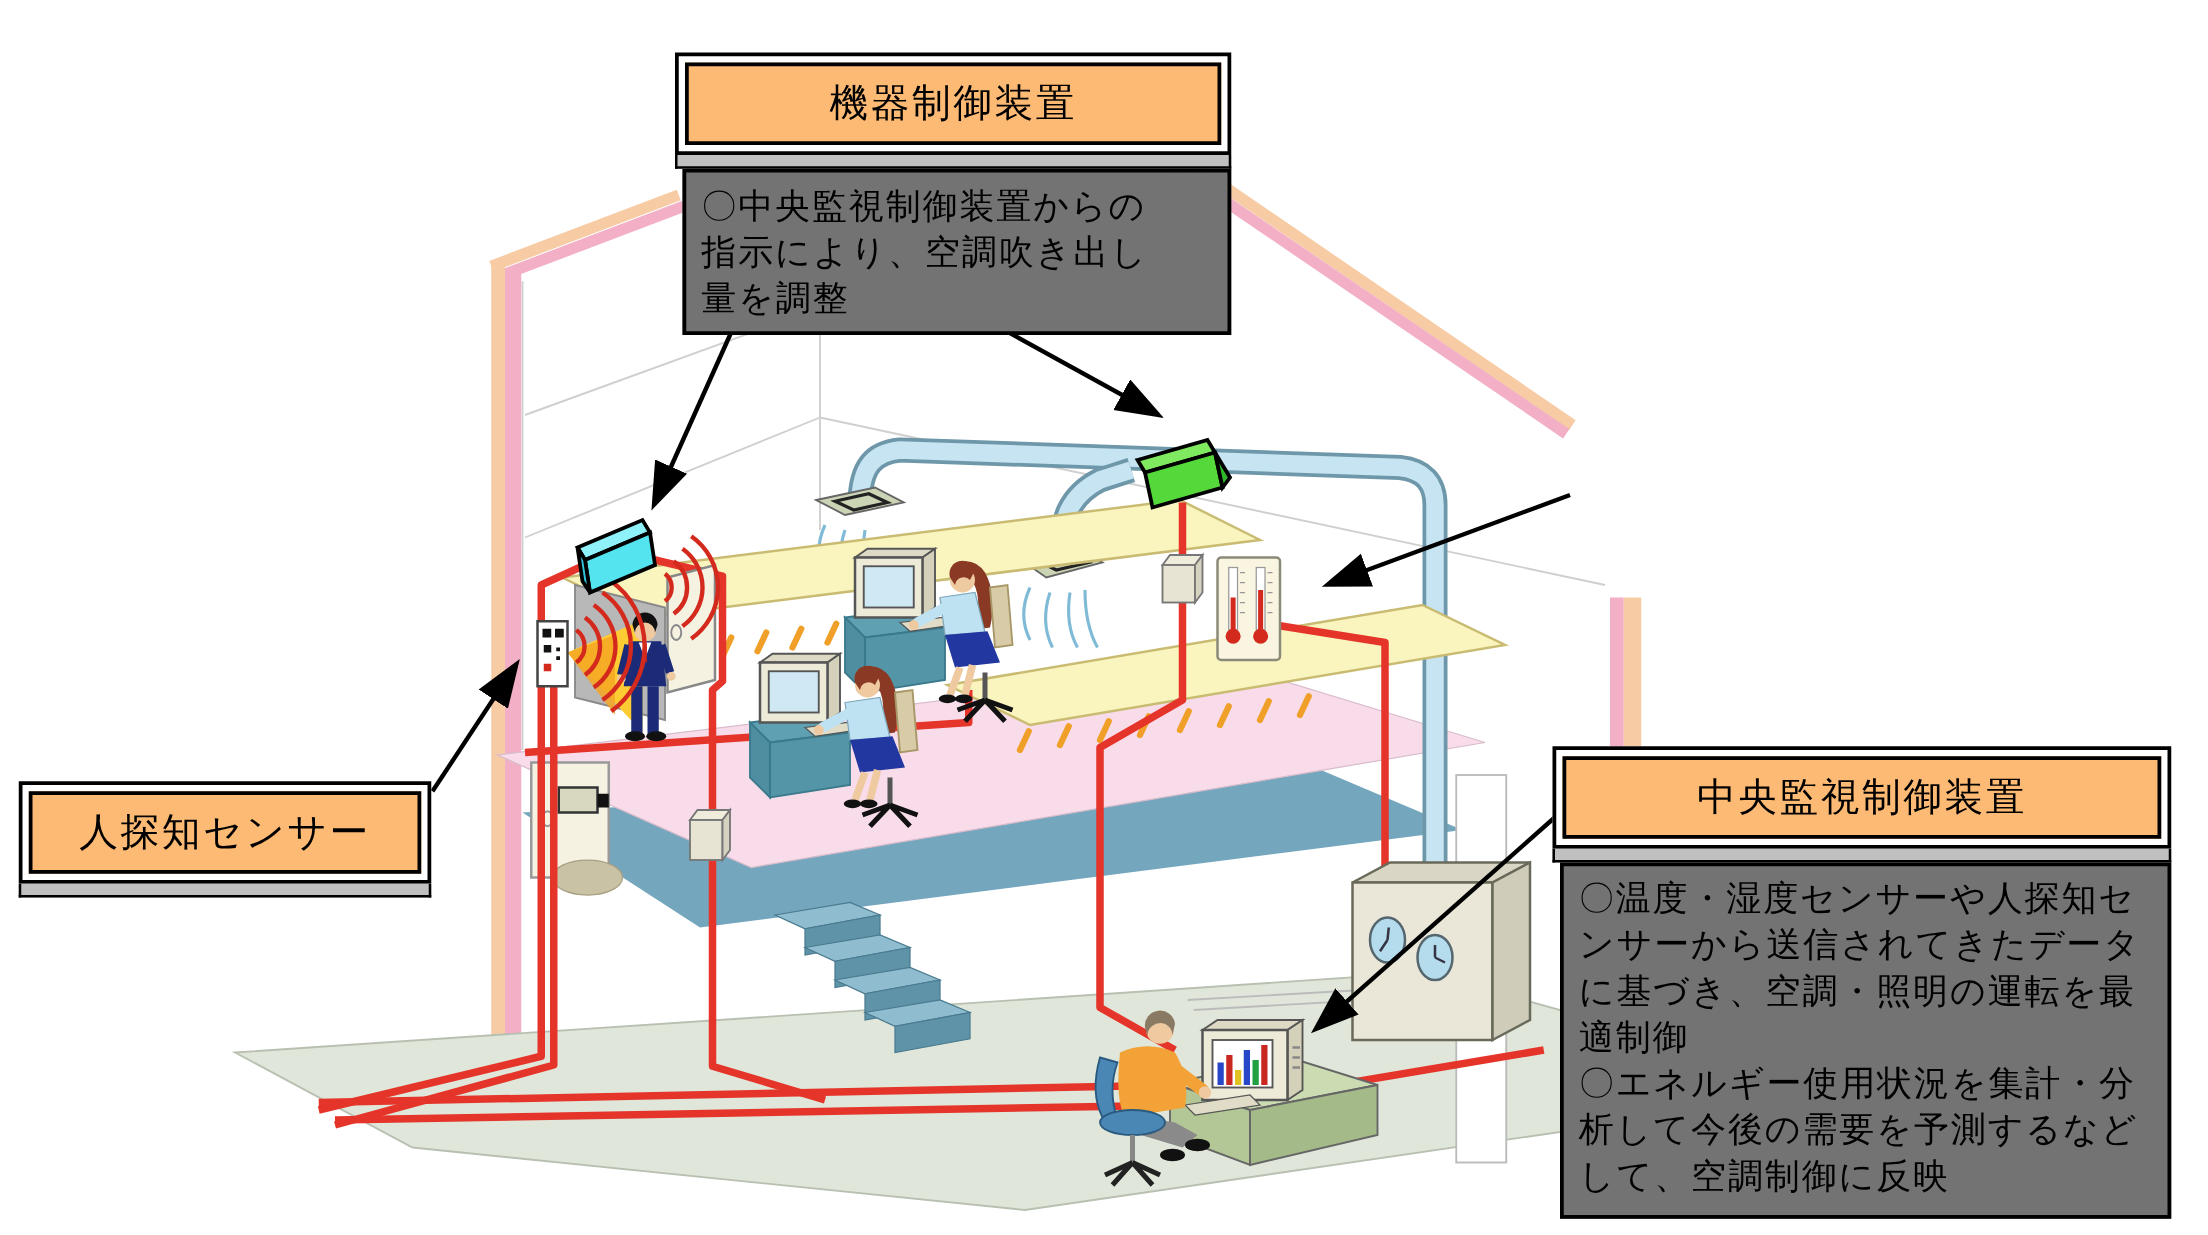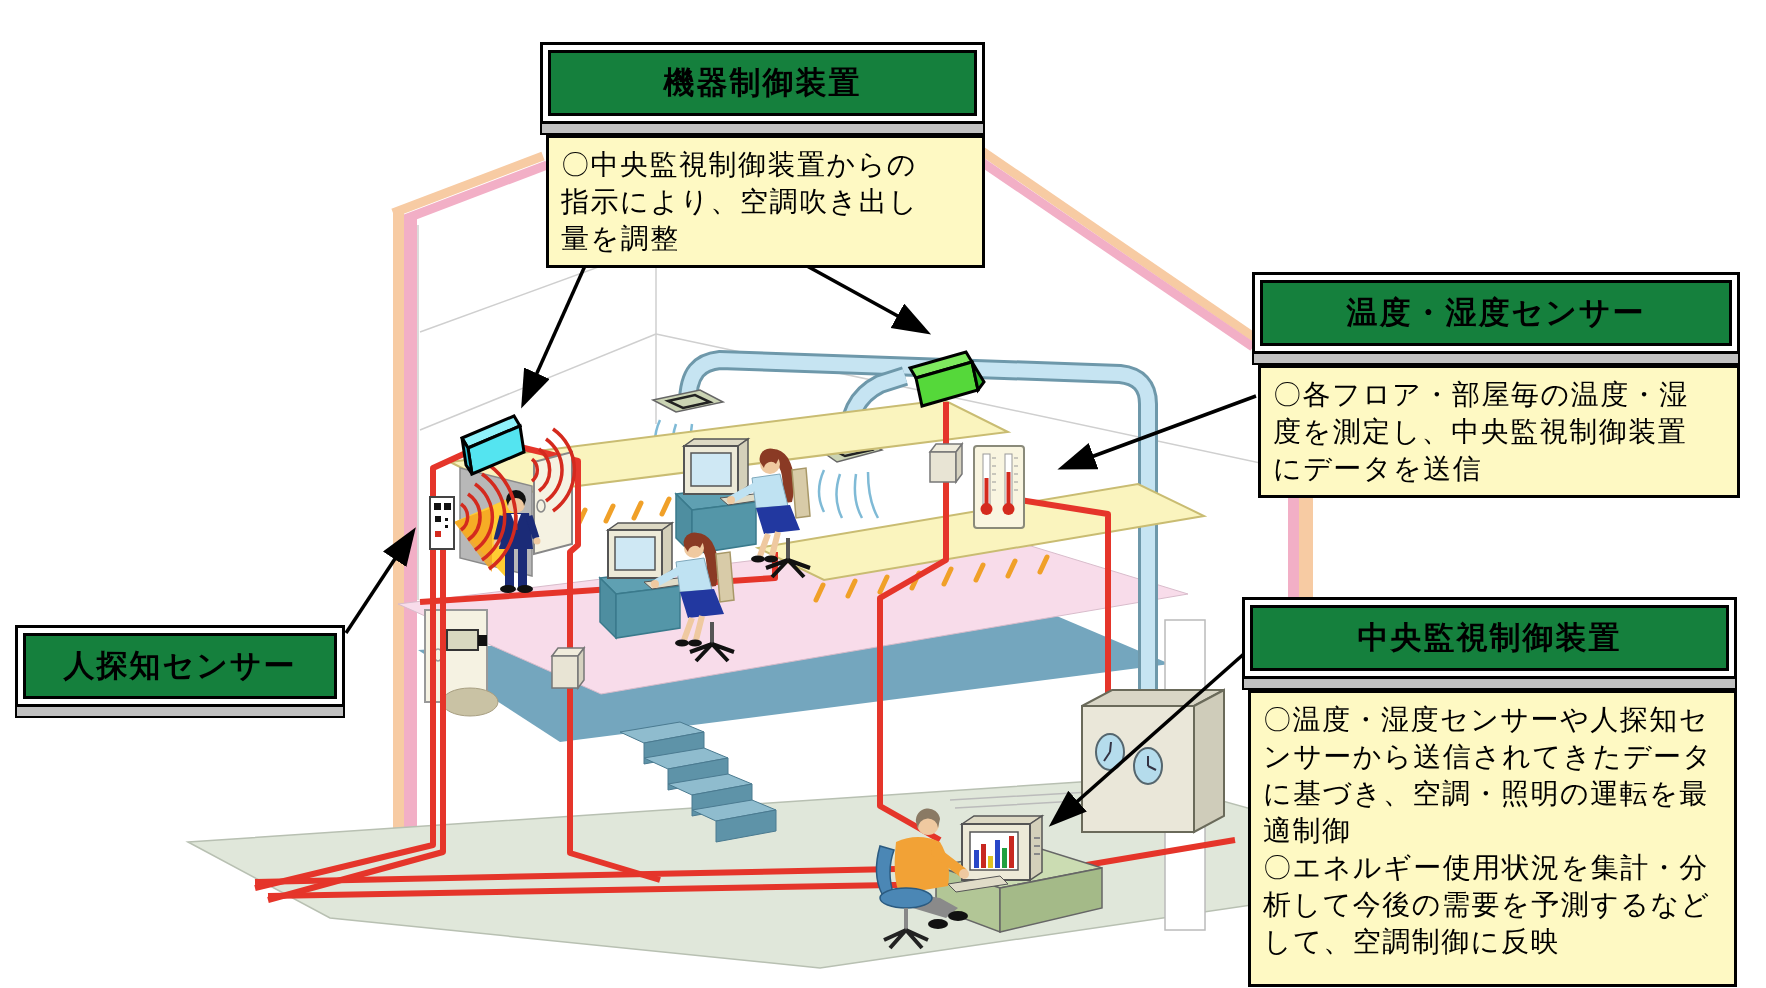--- a/index.html
+++ b/index.html
@@ -7,7 +7,7 @@
   svg.scene{position:absolute;left:0;top:0;}
   .callout{position:absolute;z-index:5;}
   .c-title{border:3px solid #000;background:#fff;padding:5px;}
-  .c-title-in{border:3px solid #000;background:#15803d;text-align:center;font-weight:bold;
+  .c-title-in{border:3px solid #000;background:#fdba74;text-align:center;font-weight:normal;
               font-size:31px;padding:9px 4px;letter-spacing:2px;color:#000;}
   .c-shadow{height:9px;background:#C0C0C0;border:2px solid #000;border-top:none;}
   .c-body{border:3px solid #000;background:#fef9c3;margin-left:6px;padding:8px 12px;

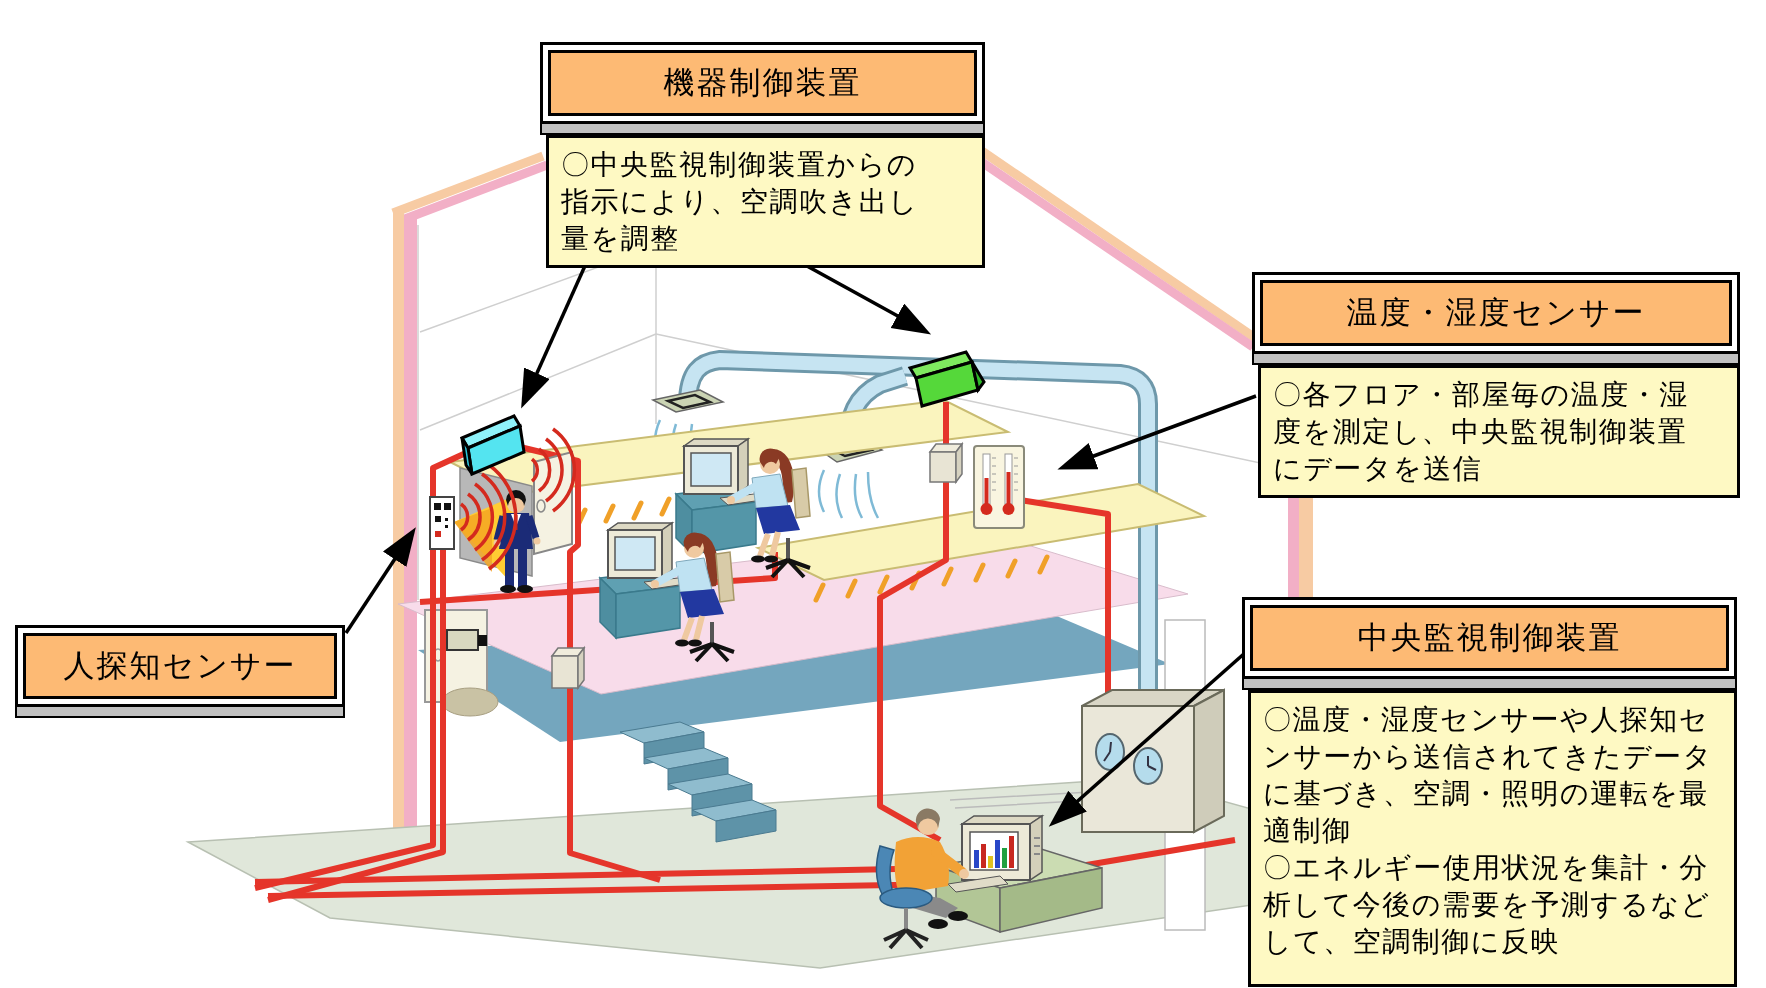--- a/index.html
+++ b/index.html
@@ -10,7 +10,7 @@
   .c-title-in{border:3px solid #000;background:#fdba74;text-align:center;font-weight:normal;
               font-size:31px;padding:9px 4px;letter-spacing:2px;color:#000;}
   .c-shadow{height:9px;background:#C0C0C0;border:2px solid #000;border-top:none;}
-  .c-body{border:3px solid #000;background:#fef9c3;margin-left:6px;padding:8px 12px;
+  .c-body{border:3px solid #000;background:#737373;margin-left:6px;padding:8px 12px;
           font-size:28px;line-height:37px;letter-spacing:1.5px;white-space:pre-line;color:#000;}
   .callout-human .c-body{letter-spacing:3px;}
   .callout-central .c-body{padding-bottom:24px;font-family:Liberation Serif, serif;}

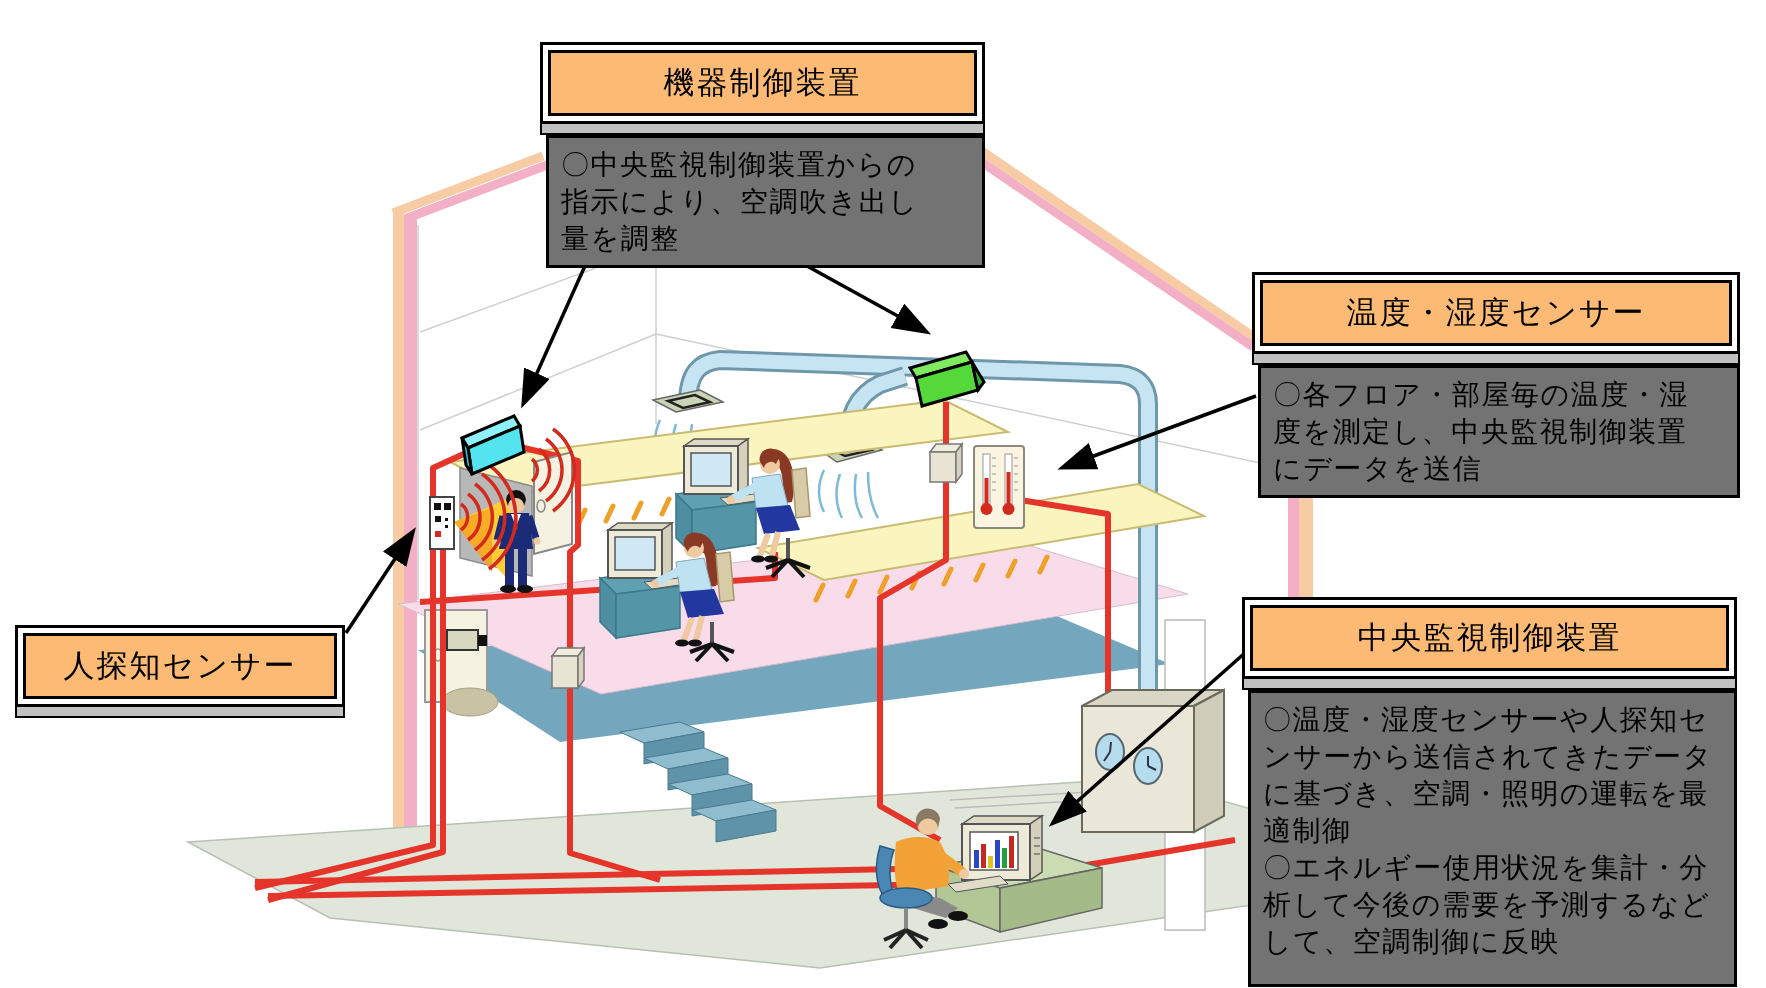--- a/index.html
+++ b/index.html
@@ -306,15 +306,6 @@
 量を調整</div>
 </div>
 
-<div class="callout callout-temperature" style="left:1252px;top:272px;width:488px;">
-  <div class="c-title">
-    <div class="c-title-in">温度・湿度センサー</div>
-  </div>
-  <div class="c-shadow"></div>
-  <div class="c-body">〇各フロア・部屋毎の温度・湿
-度を測定し、中央監視制御装置
-にデータを送信</div>
-</div>
 
 <div class="callout callout-human" style="left:15px;top:585px;width:330px;margin-top:40px;">
   <div class="c-title">

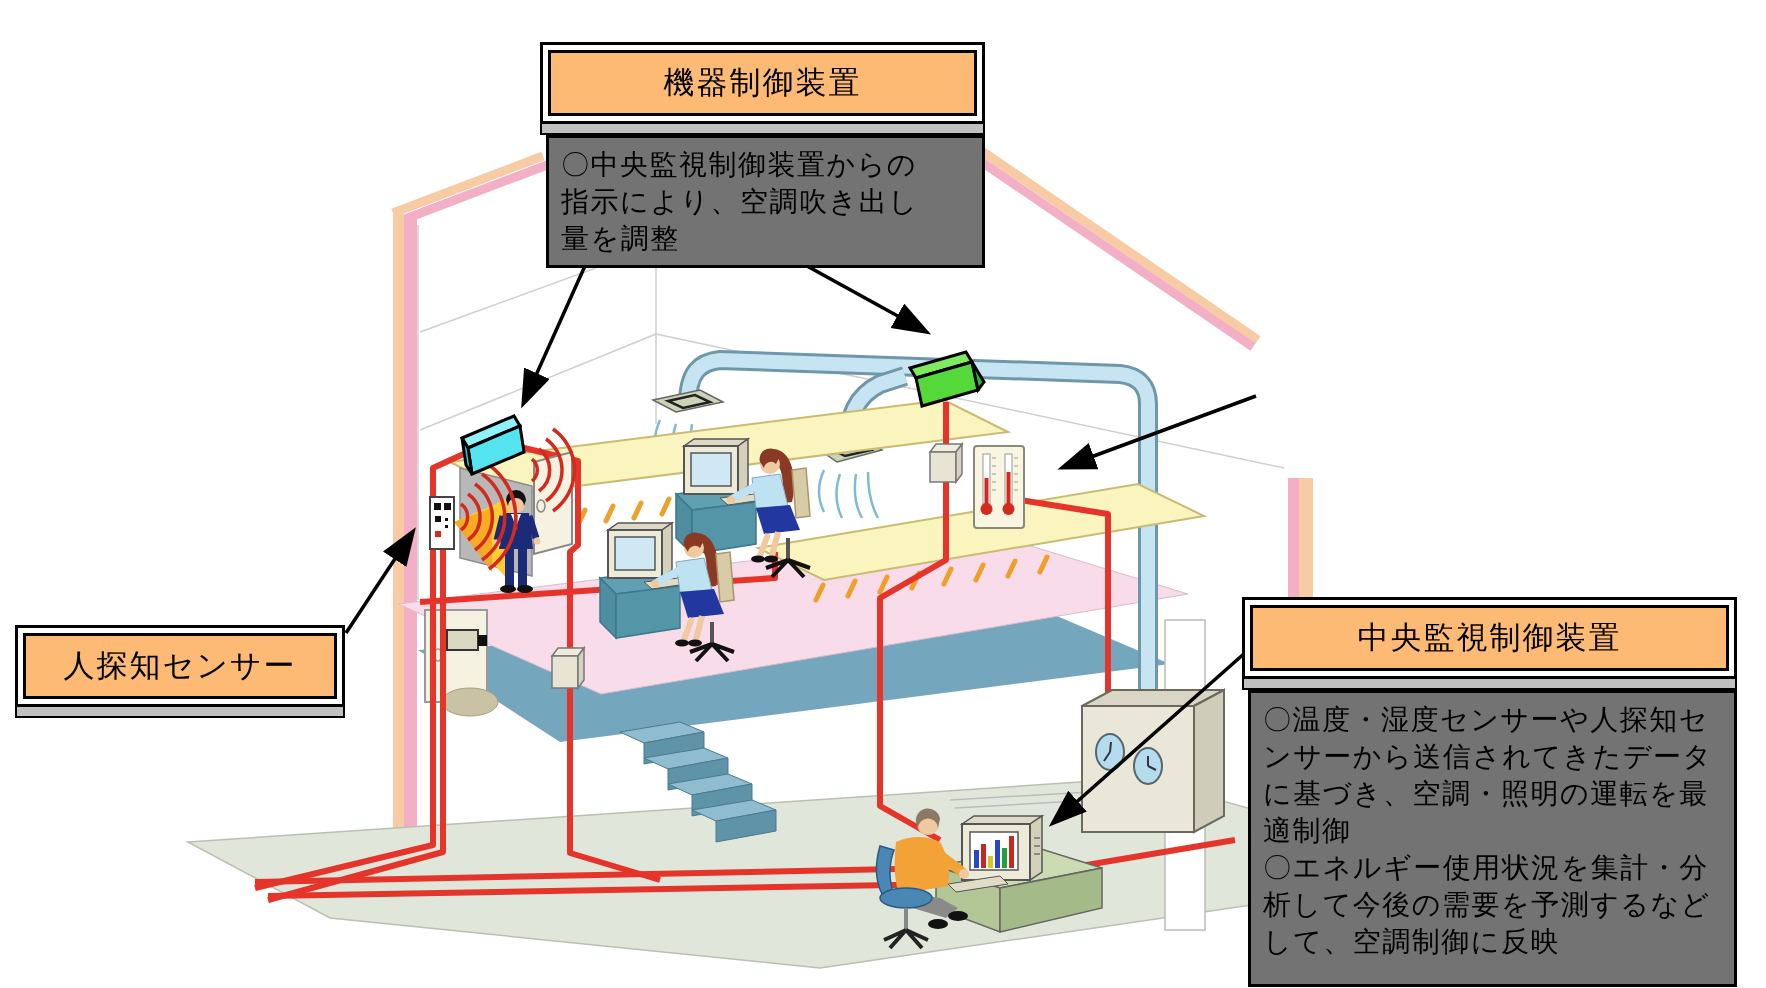--- a/index.html
+++ b/index.html
@@ -13,7 +13,7 @@
   .c-body{border:3px solid #000;background:#737373;margin-left:6px;padding:8px 12px;
           font-size:28px;line-height:37px;letter-spacing:1.5px;white-space:pre-line;color:#000;}
   .callout-human .c-body{letter-spacing:3px;}
-  .callout-central .c-body{padding-bottom:24px;font-family:Liberation Serif, serif;}
+  .callout-central .c-body{padding-bottom:12px;font-family:Liberation Serif, serif;}
 </style>
 </head>
 <body>

